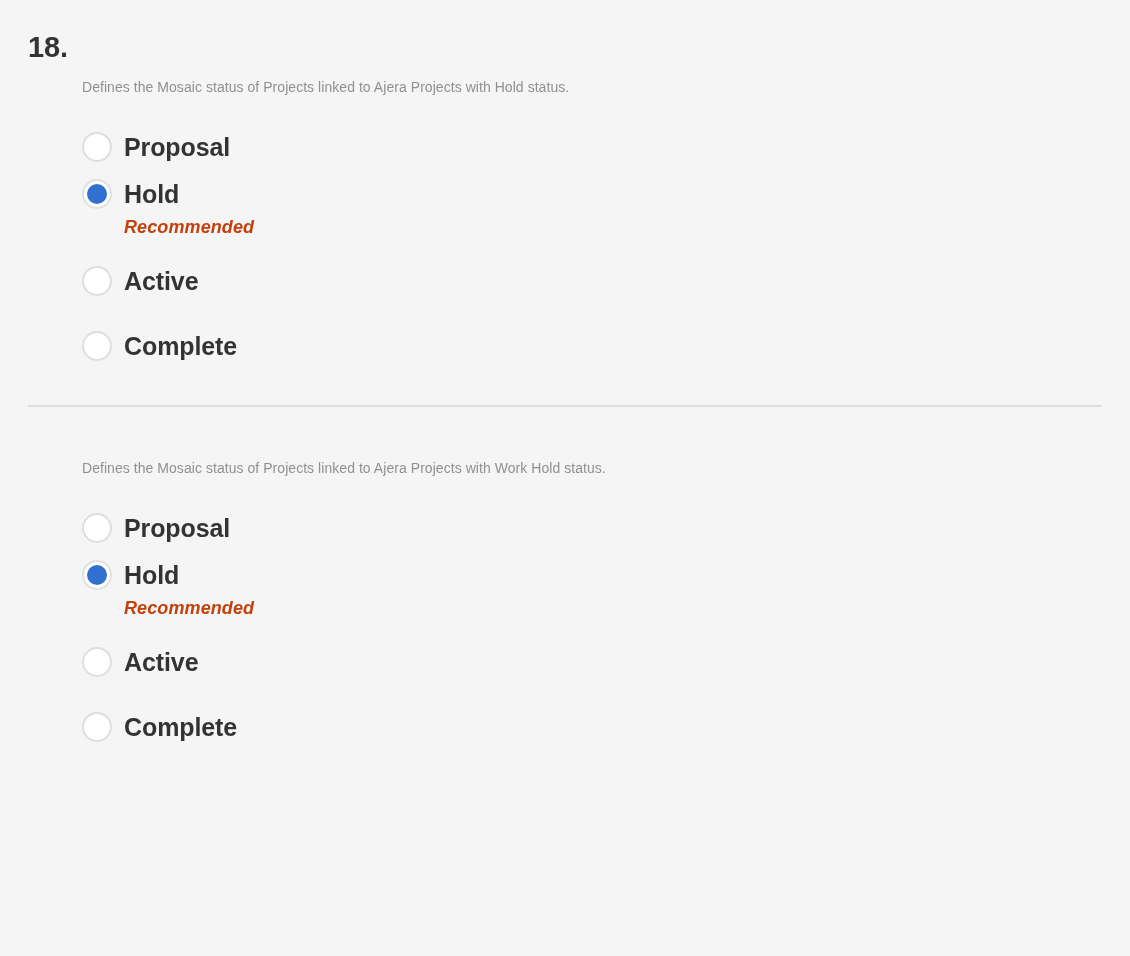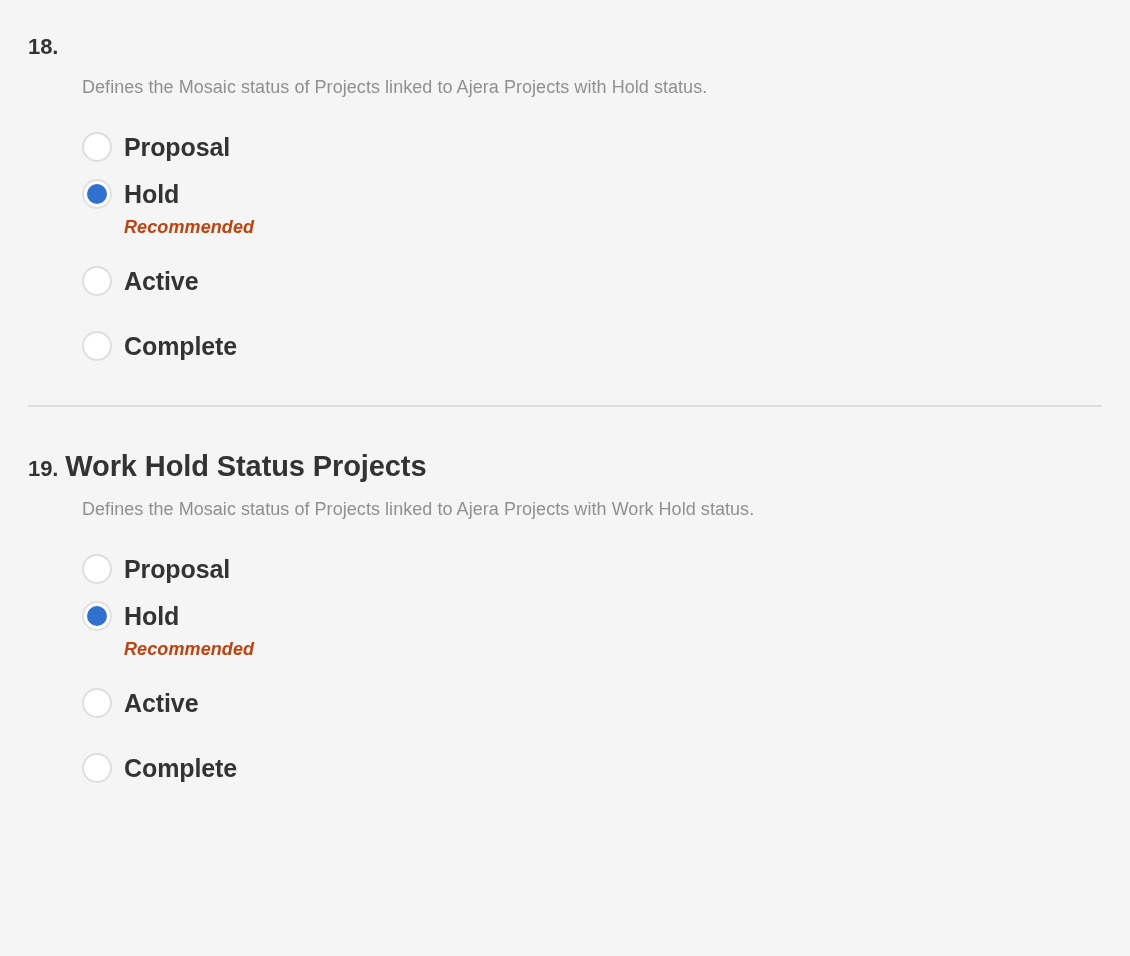--- a/index.html
+++ b/index.html
@@ -37,7 +37,7 @@
   }
 
   .q-number {
-    font-size: 22px;
+    font-size: 29px;
     font-weight: bold;
     color: #333333;
     line-height: 38px;

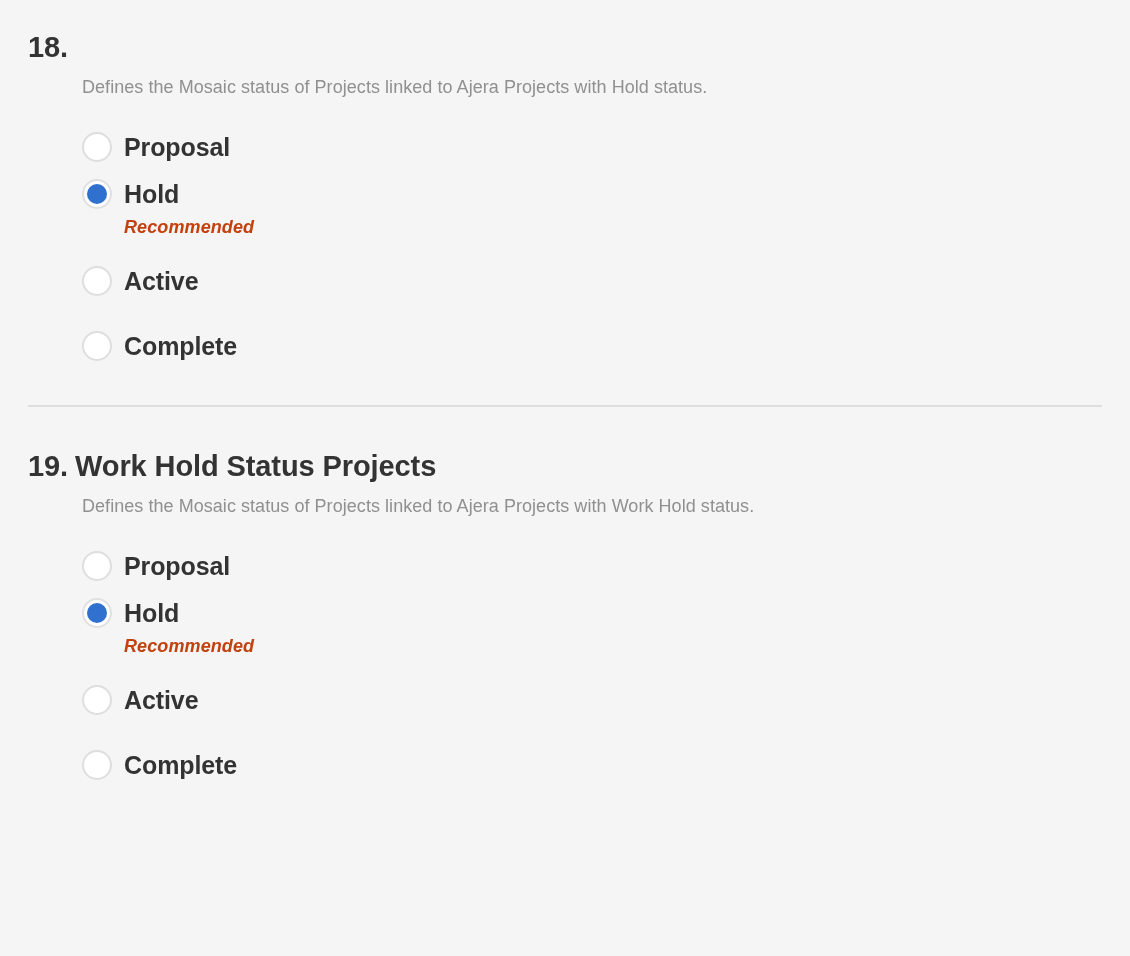--- a/index.html
+++ b/index.html
@@ -56,7 +56,7 @@
   }
 
   .q-desc {
-    font-size: 18px;
+    font-size: 14px;
     color: #909090;
     line-height: 34px;
     font-weight: normal;

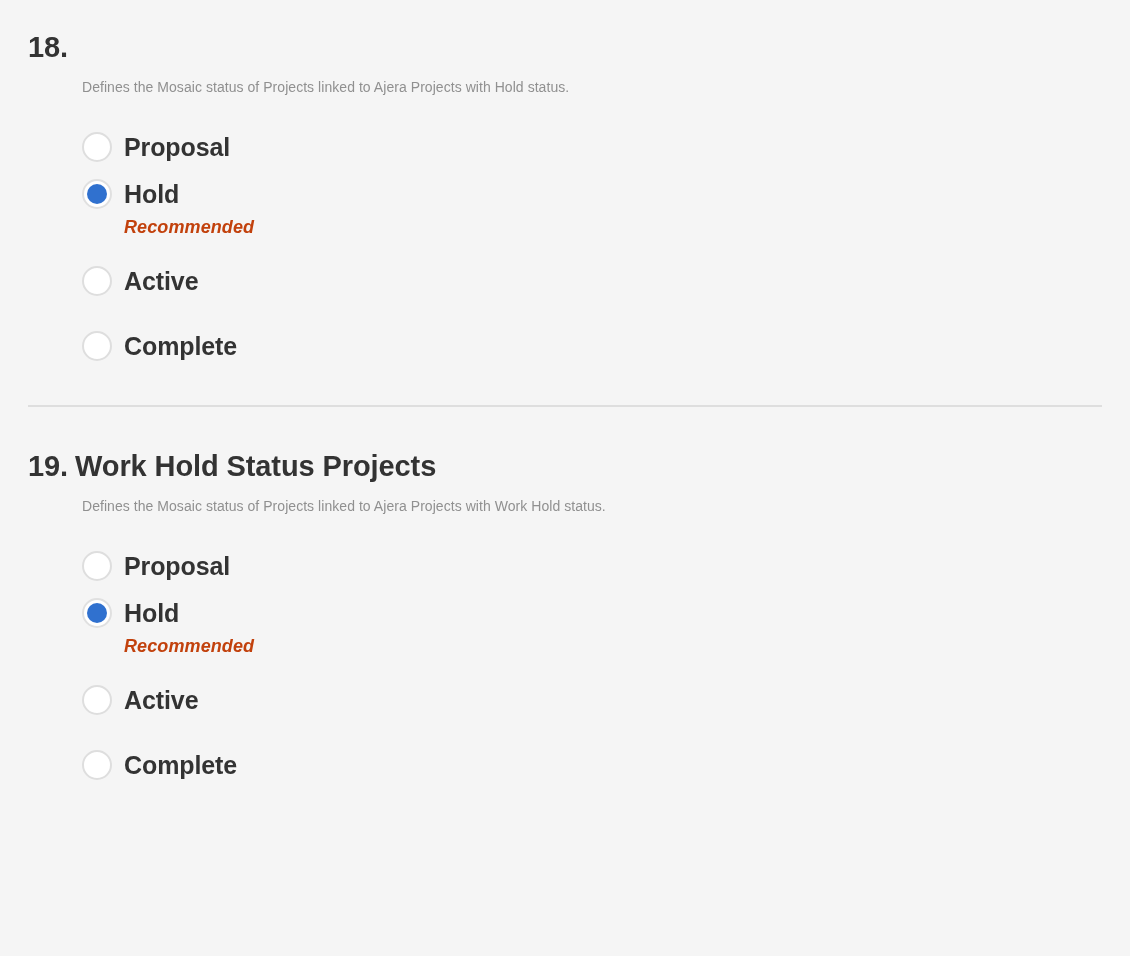--- a/index.html
+++ b/index.html
@@ -200,10 +200,6 @@
   <div class="spacer-after-divider"></div>
 
   <section class="question-block">
-    <div class="q-head">
-      <span class="q-number">19.</span>
-      <span class="q-title">Work Hold Status Projects</span>
-    </div>
     <p class="q-desc" style="max-width:1000px;">Defines the Mosaic status of Projects linked to Ajera Projects with Work Hold status.</p>
 
     <div class="options">

